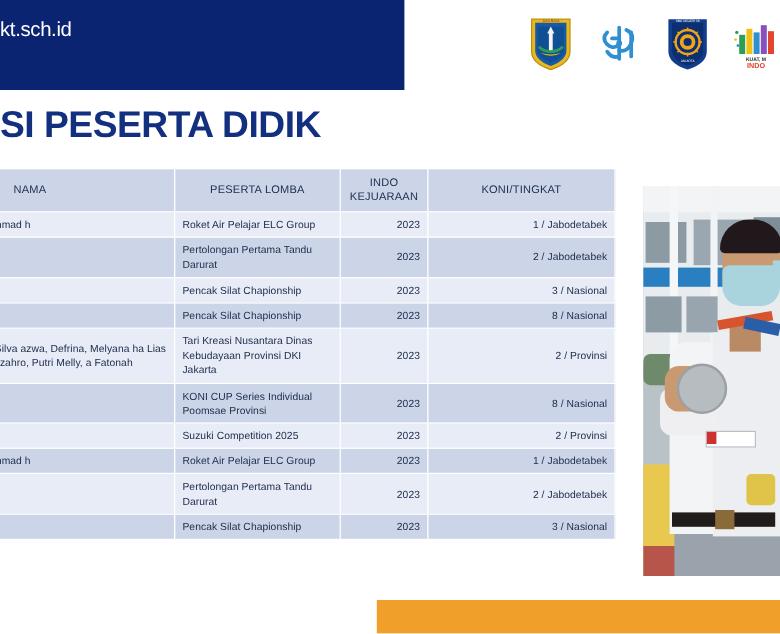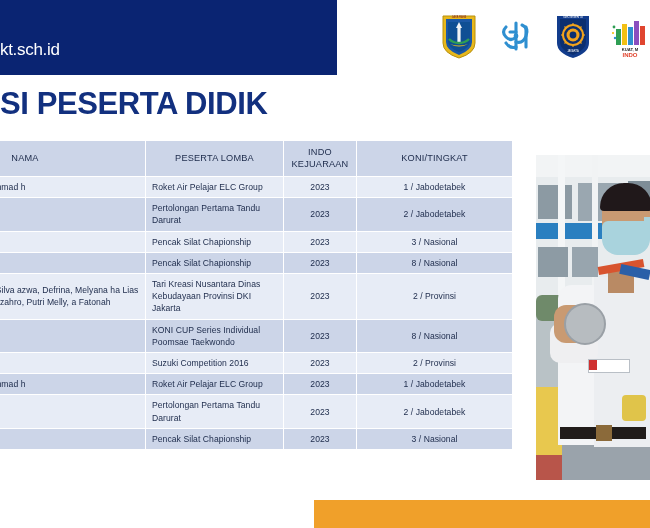--- a/index.html
+++ b/index.html
@@ -28,7 +28,7 @@
   #banner-url {
     position: absolute;
     left: 40px;
-    top: 40px;
+    top: 15px;
     font-size: 17px;
     letter-spacing: -0.3px;
     color: #ffffff;

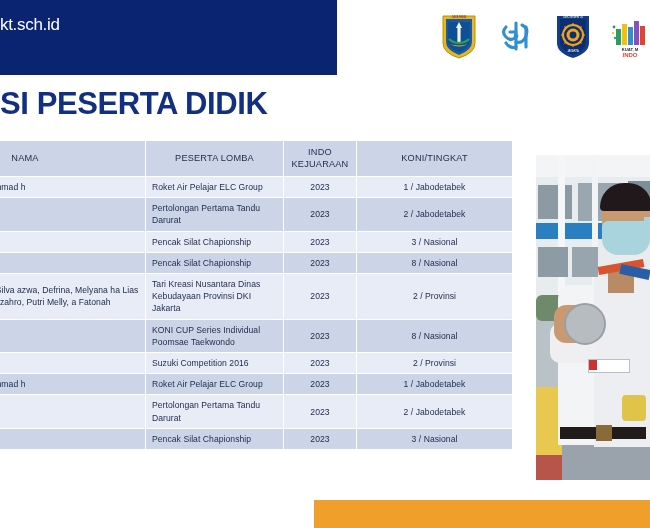--- a/index.html
+++ b/index.html
@@ -104,7 +104,7 @@
   }
   tbody tr.odd  td { background: #e7ecf6; }
   tbody tr.even td { background: #ccd5e8; }
-  td.t-center { text-align: center; }
+  td.t-center { text-align: right; }
 
   
   #photo {

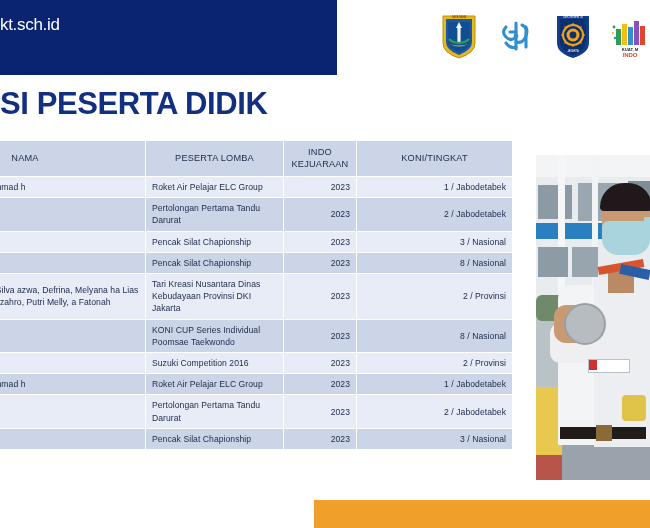--- a/index.html
+++ b/index.html
@@ -294,7 +294,7 @@
       </tr>
       <tr class="even">
         <td></td>
-        <td>KONI CUP Series Individual Poomsae Taekwondo</td>
+        <td>KONI CUP Series Individual Poomsae Provinsi</td>
         <td class="t-center">2023</td>
         <td class="t-center">8 / Nasional</td>
       </tr>

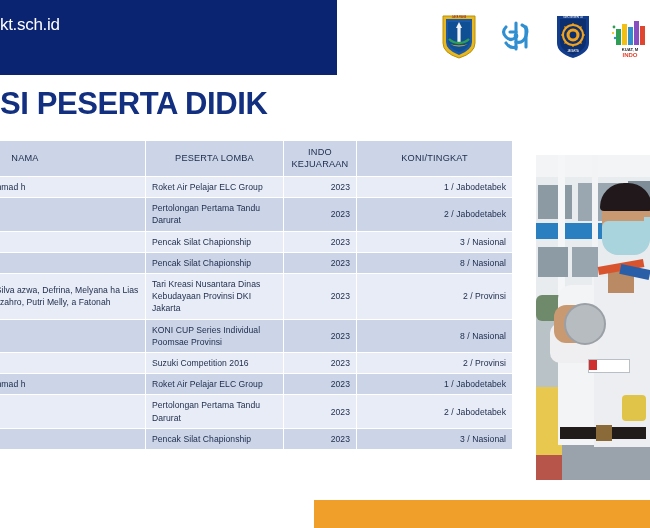--- a/index.html
+++ b/index.html
@@ -300,7 +300,7 @@
       </tr>
       <tr class="odd">
         <td>d Ridho</td>
-        <td>Suzuki Competition 2016</td>
+        <td>Suzuki Competition 2025</td>
         <td class="t-center">2023</td>
         <td class="t-center">2 / Provinsi</td>
       </tr>

